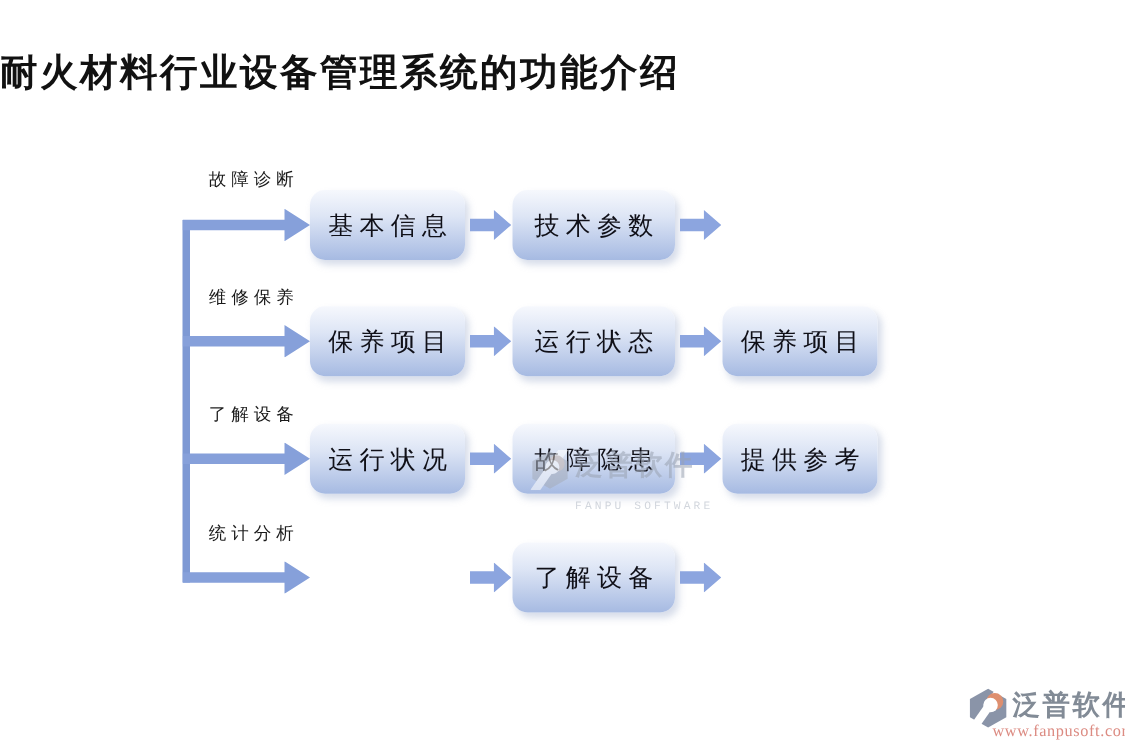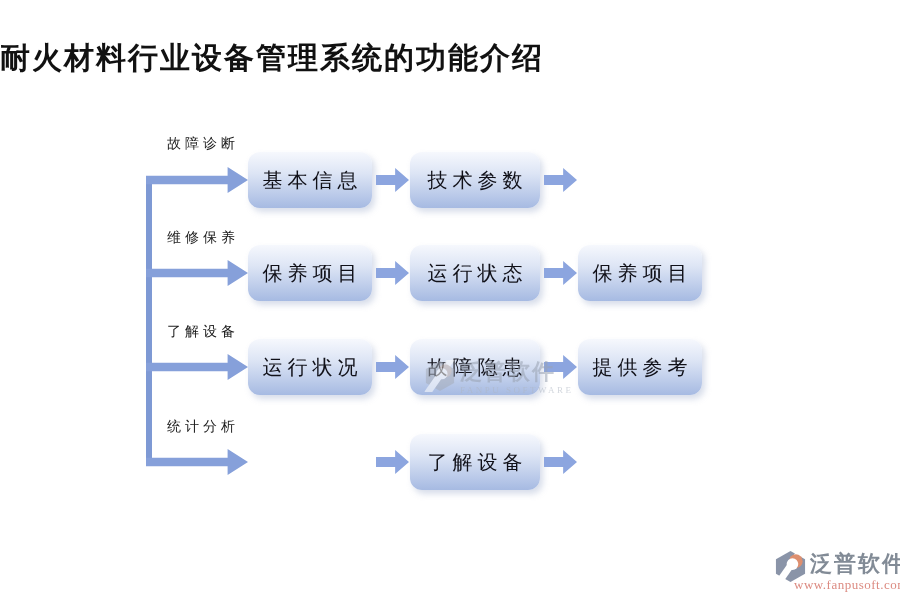--- a/index.html
+++ b/index.html
@@ -46,7 +46,7 @@
   .watermark .wm-glyph{width:32px;height:32px;margin-right:4px;}
   .wm-text{font-size:22px;color:#9AA3B2;letter-spacing:2px;line-height:24px;font-weight:bold;}
   .wm-caption{font-size:9px;color:#AEB6C2;letter-spacing:2.5px;
-    font-family:Liberation Serif, serif;margin-top:1px;}
+    font-family:Liberation Mono, monospace;margin-top:16px;}
   .footer-logo{position:absolute;left:774px;top:549px;width:126px;height:44px;}
   .footer-glyph{position:absolute;left:0;top:1px;width:33px;height:33px;}
   .footer-brand{

